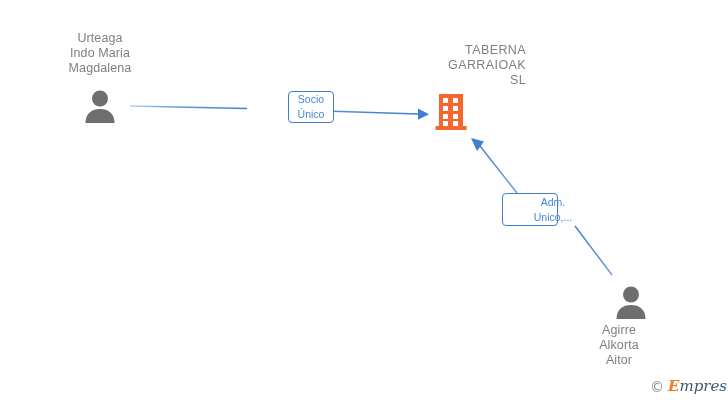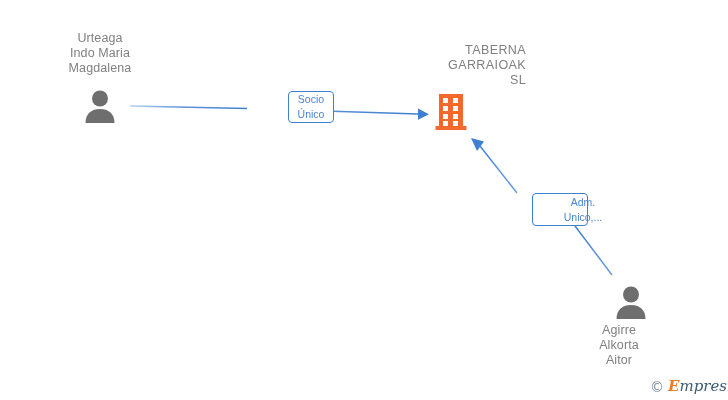--- a/index.html
+++ b/index.html
@@ -149,7 +149,7 @@
   <div class="rel-box" style="left:247px; top:91px; width:46px; height:32px;margin-left:41px;">Socio
 Único</div>
 
-  <div class="rel-box" style="left:532px; top:193px; width:56px; height:33px;padding-left:46px;">Adm.
+  <div class="rel-box" style="left:502px; top:193px; width:56px; height:33px;padding-left:46px;">Adm.
 Unico,...</div>
 
   <div class="watermark" style="left:650px; top:379px;">

